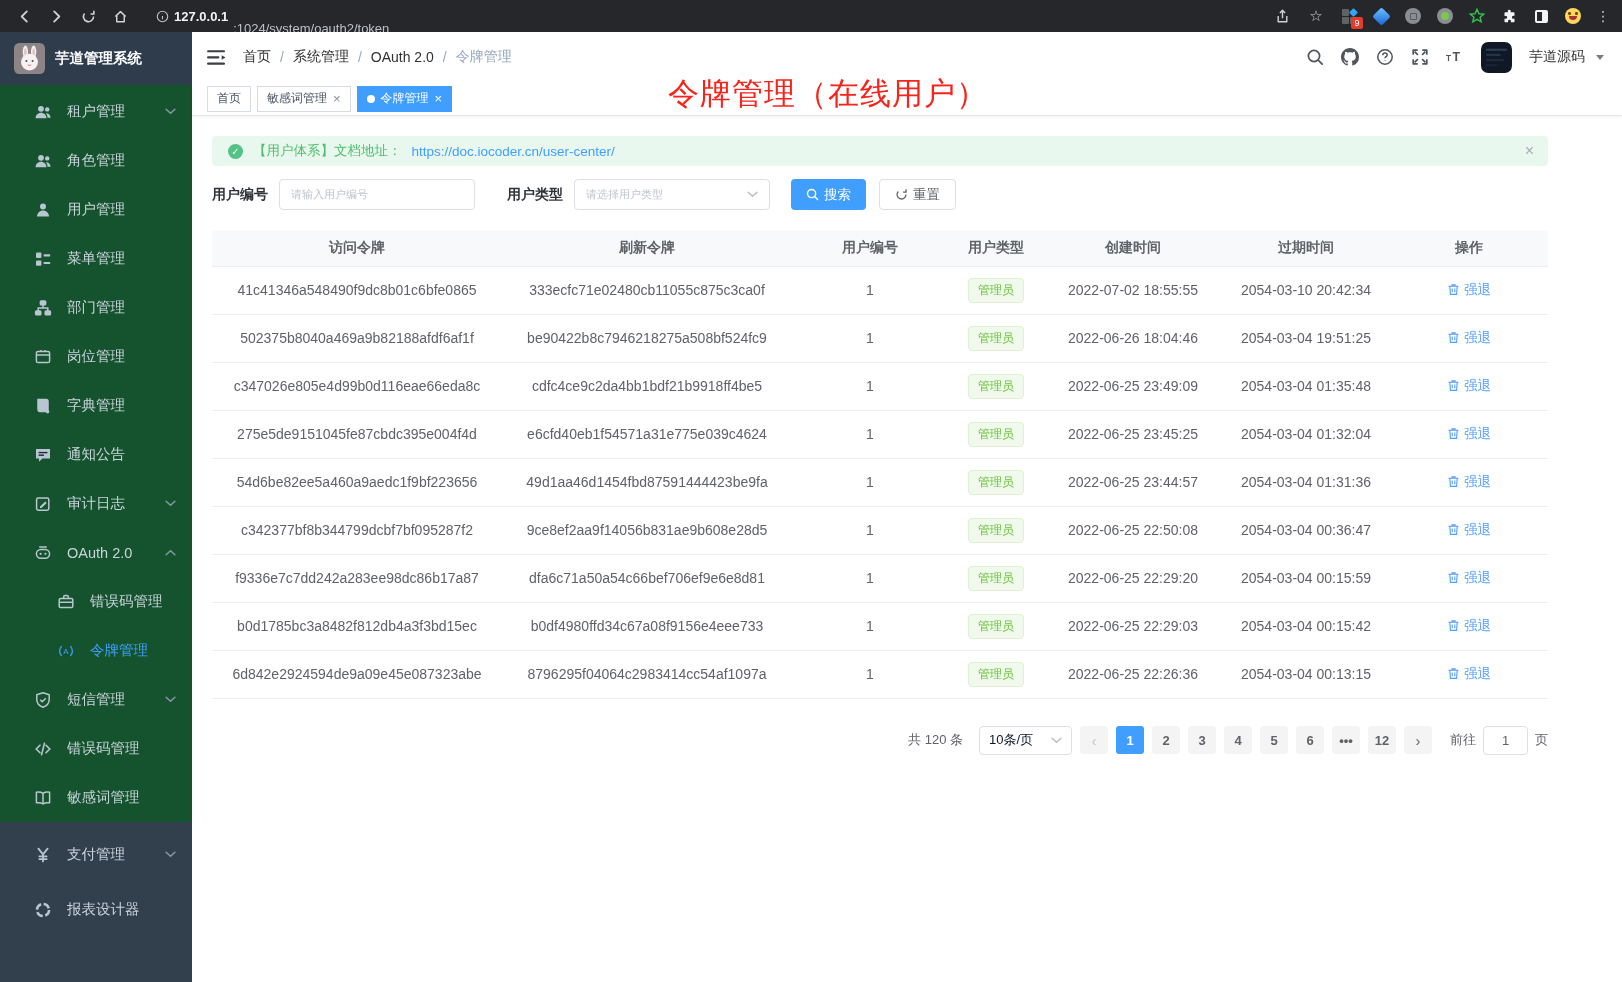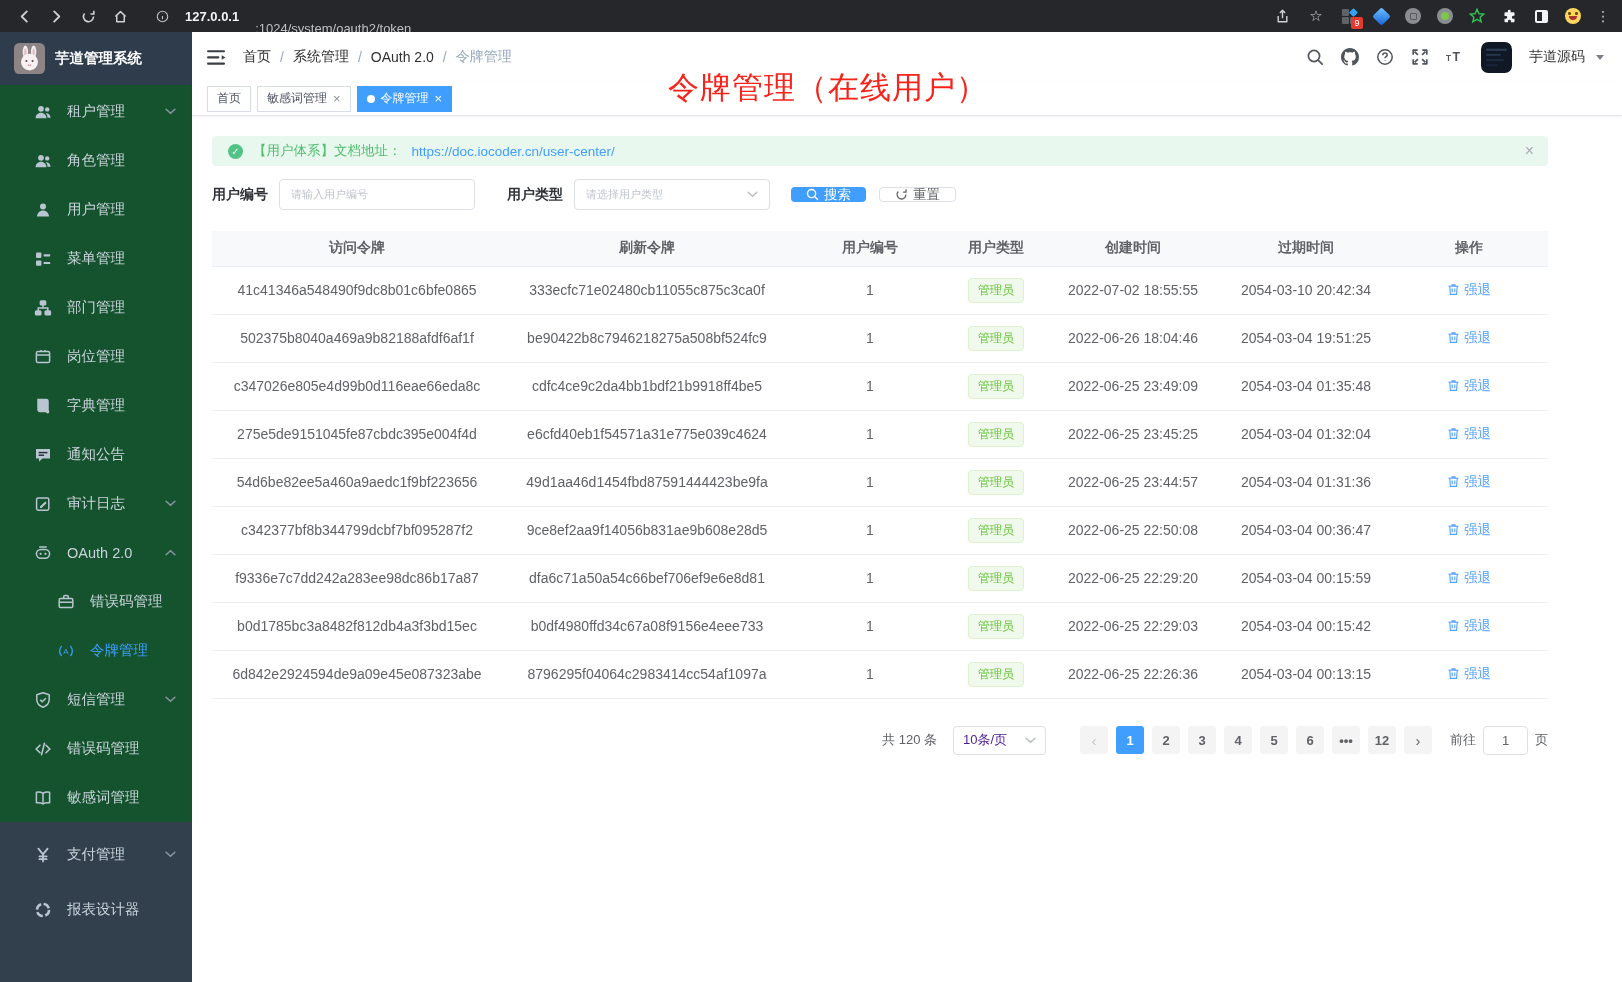--- a/index.html
+++ b/index.html
@@ -11,7 +11,7 @@
   .b-left { display:flex; align-items:center; gap:8px; }
   .bbtn { width:24px; height:24px; display:flex; align-items:center; justify-content:center; color:#cfd1d4; cursor:pointer; }
   .bbtn svg { width:15px; height:15px; }
-  .urlbar { display:flex; align-items:center; gap:16px; margin-left:14px; flex:1; height:24px; border-radius:12px; padding:0 10px; color:#bdc1c6; font-size:13px;text-align:right; }
+  .urlbar { display:flex; align-items:center; gap:5px; margin-left:14px; flex:1; height:24px; border-radius:12px; padding:0 10px; color:#bdc1c6; font-size:13px;text-align:right; }
   .uicon svg { width:13px; height:13px; display:block; }
   .uhost { color:#f1f3f4; font-weight:bold; font-size:13px; }
   .upath { color:#bdc1c6; font-size:13px;margin-top:24px; }

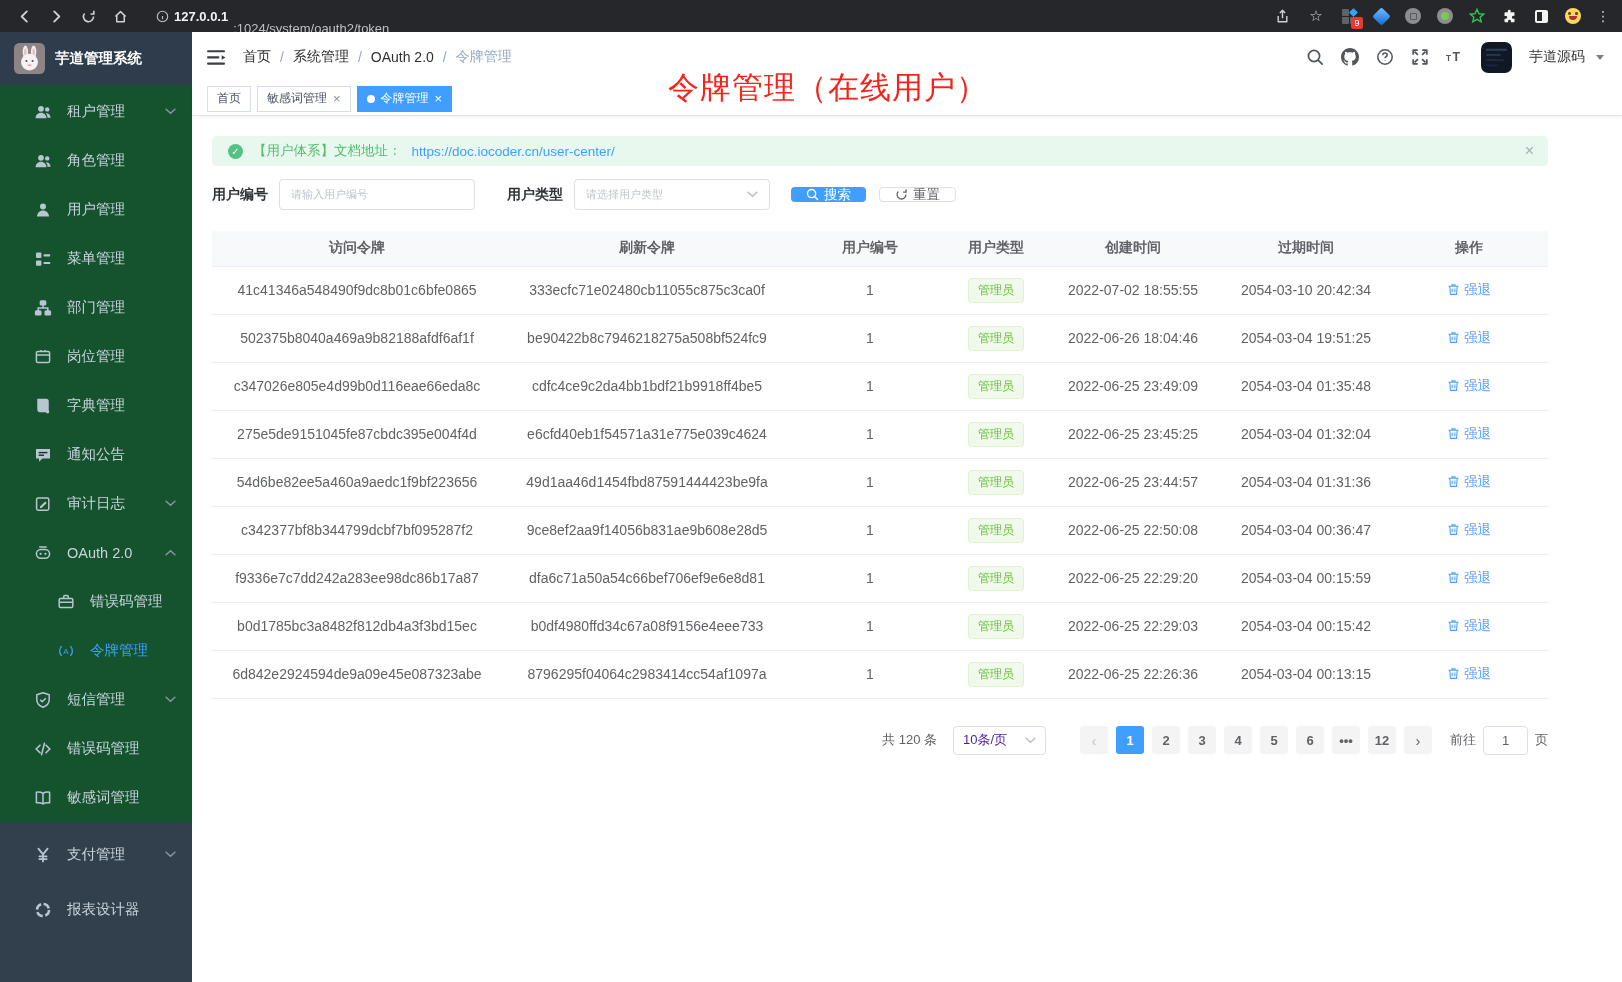--- a/index.html
+++ b/index.html
@@ -119,7 +119,7 @@
   .pg-goto { display:flex; align-items:center; gap:7px; margin-left:10px; }
   .pg-input { width:45px; height:29px; border:1px solid #dcdfe6; border-radius:4px; display:flex; align-items:center; justify-content:center; color:#606266; cursor:text; }
 
-  .annotation { position:absolute; left:668px; top:67px; font-size:31px; color:#f7231a; z-index:20; letter-spacing:1px; }
+  .annotation { position:absolute; left:668px; top:73px; font-size:31px; color:#f7231a; z-index:20; letter-spacing:1px; }
 </style>
 </head>
 <body>

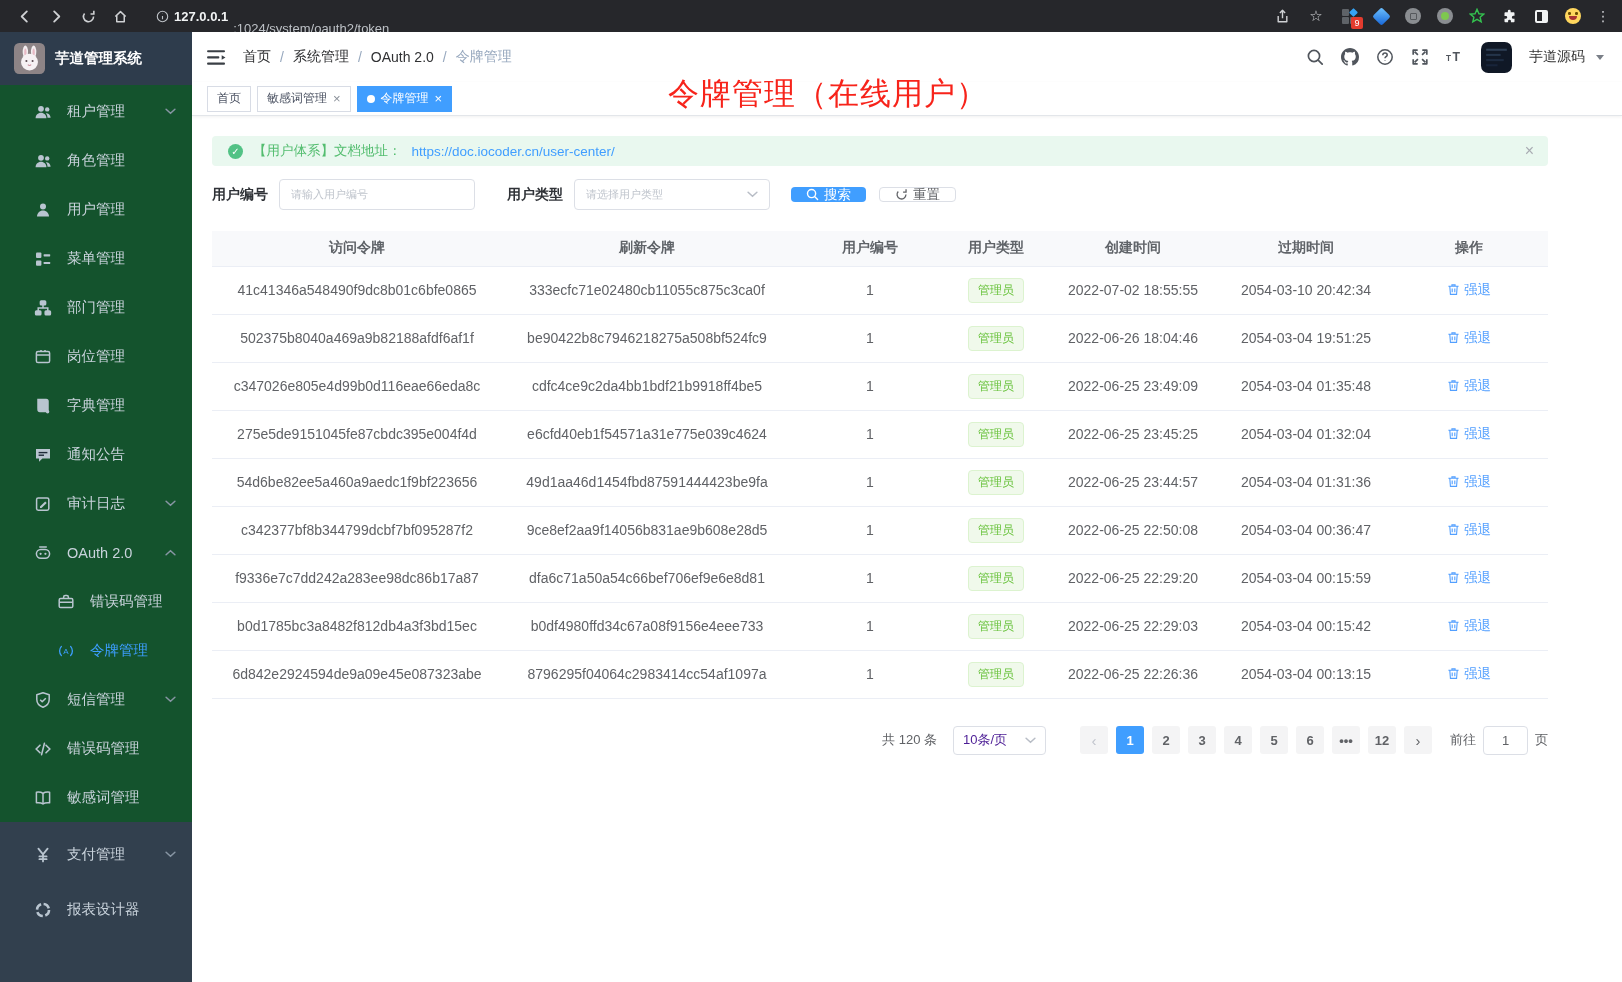--- a/index.html
+++ b/index.html
@@ -96,7 +96,7 @@
   .f-select { justify-content:space-between; cursor:pointer; }
   .schev { color:#b8bdc6; display:flex; }
   .schev svg { width:11px; height:7px; }
-  .btn { height:15px; border:none; border-radius:4px; font-size:13.5px; display:flex; align-items:center; gap:5px; padding:0 15px; cursor:pointer; font-family:inherit; }
+  .btn { height:31px; border:none; border-radius:4px; font-size:13.5px; display:flex; align-items:center; gap:5px; padding:0 15px; cursor:pointer; font-family:inherit; }
   .btn .bico { display:flex; }
   .btn .bico svg { width:13px; height:13px; }
   .btn.primary { background:#409eff; color:#fff; margin-left:21px; }

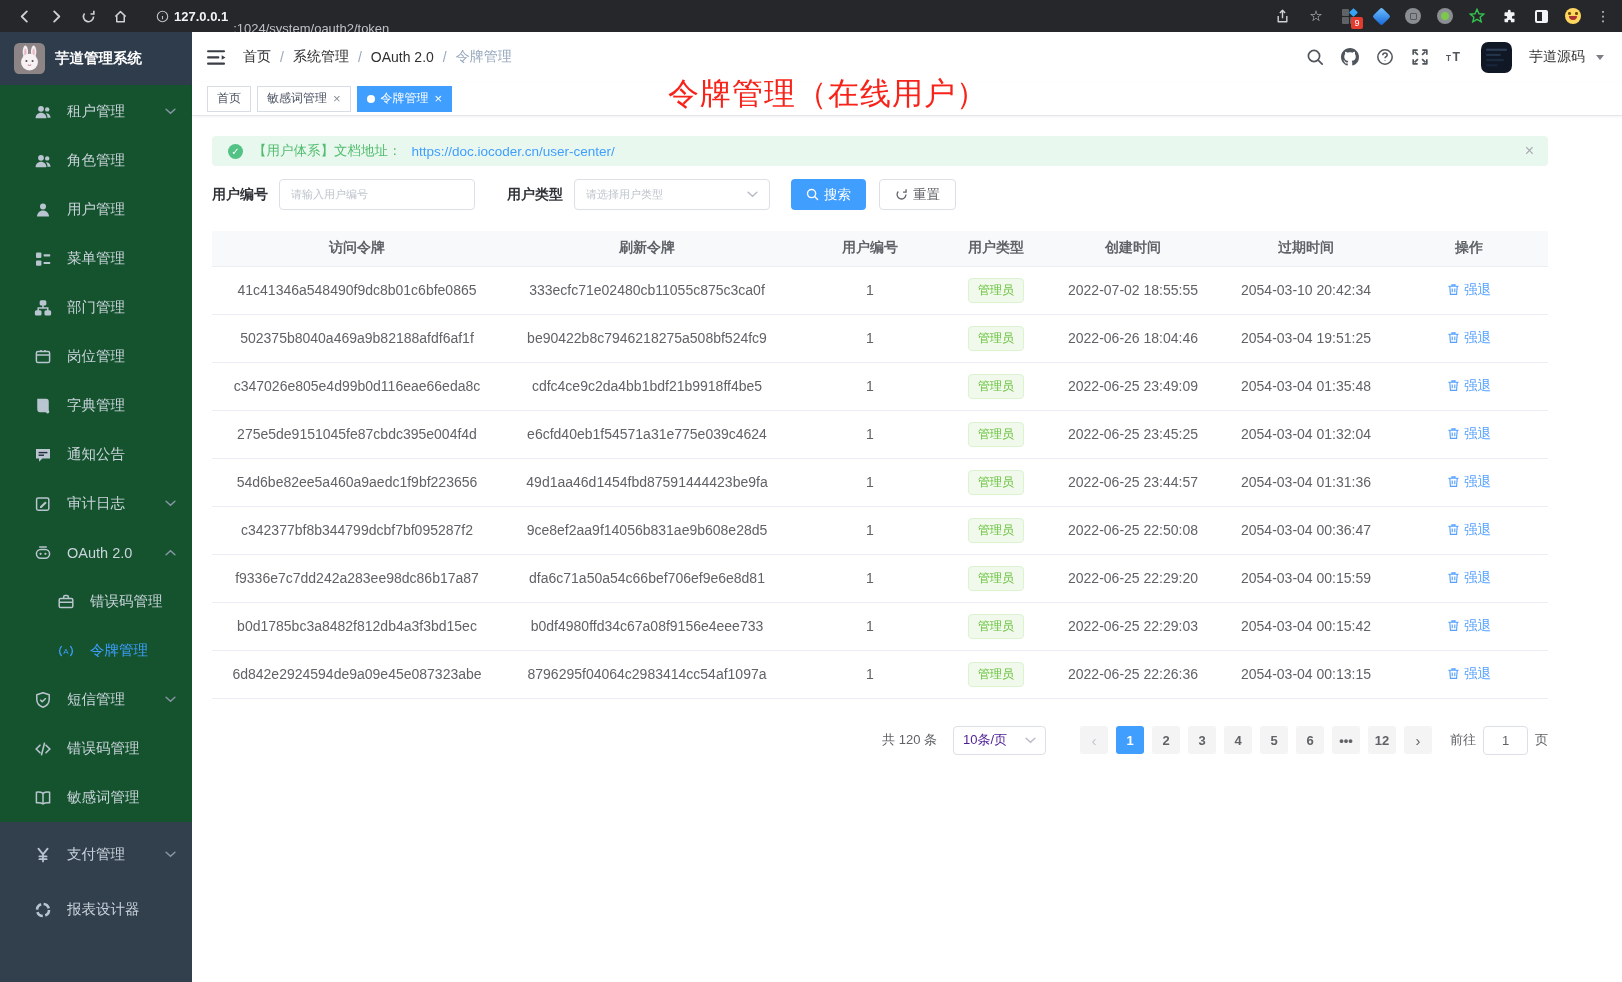--- a/index.html
+++ b/index.html
@@ -111,7 +111,7 @@
 
   .pagination { width:1336px; margin-top:27px; display:flex; justify-content:flex-end; align-items:center; gap:8px; font-size:13px; color:#606266; }
   .pg-total { margin-right:8px; }
-  .pg-size { width:93px; height:29px; border:1px solid #dcdfe6; border-radius:4px; display:flex; align-items:center; justify-content:space-between; padding:0 9px; color:#4c1d95; cursor:pointer; margin-right:26px; }
+  .pg-size { width:93px; height:29px; border:1px solid #dcdfe6; border-radius:4px; display:flex; align-items:center; justify-content:space-between; padding:0 9px; color:#0f172a; cursor:pointer; margin-right:0; }
   .pg-btn { min-width:28px; height:28px; padding:0 4px; background:#f4f4f5; color:#606266; border-radius:3px; border:none; display:flex; align-items:center; justify-content:center; font-size:13px; font-weight:bold; cursor:pointer; font-family:inherit; }
   .pg-btn.nav { font-weight:normal; font-size:15px; }
   .pg-btn.disabled { color:#c0c4cc; cursor:default; }

